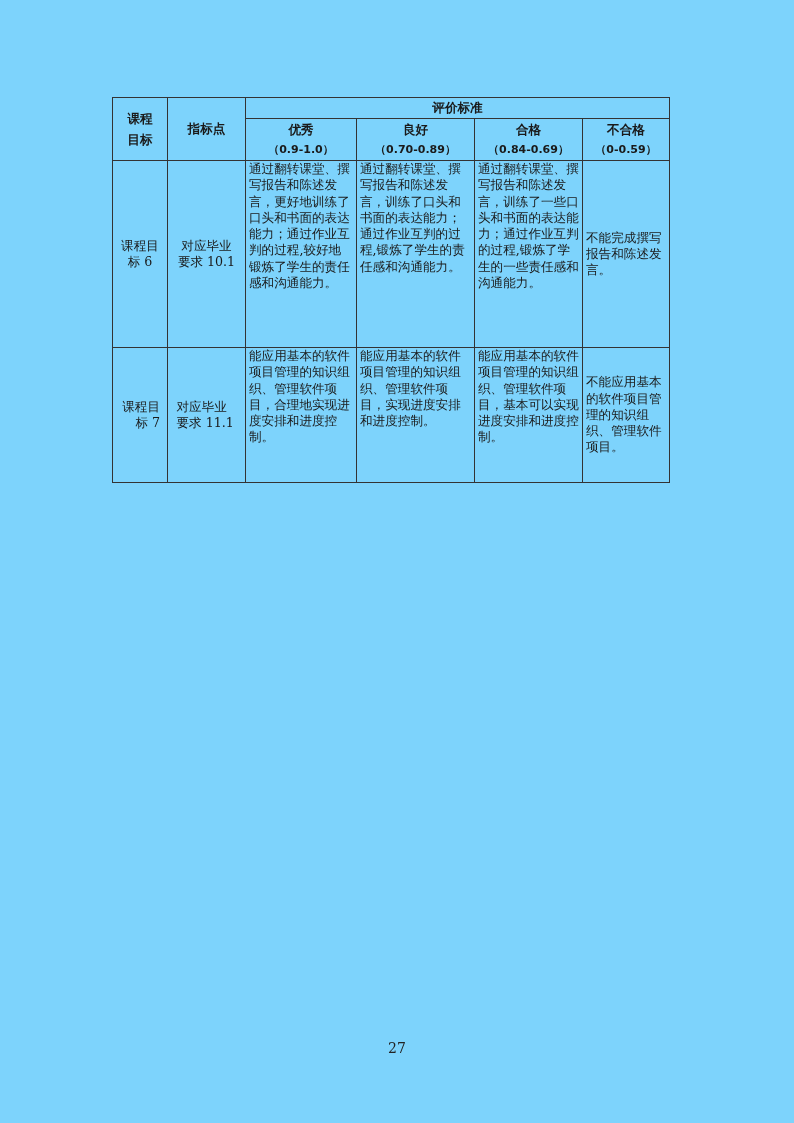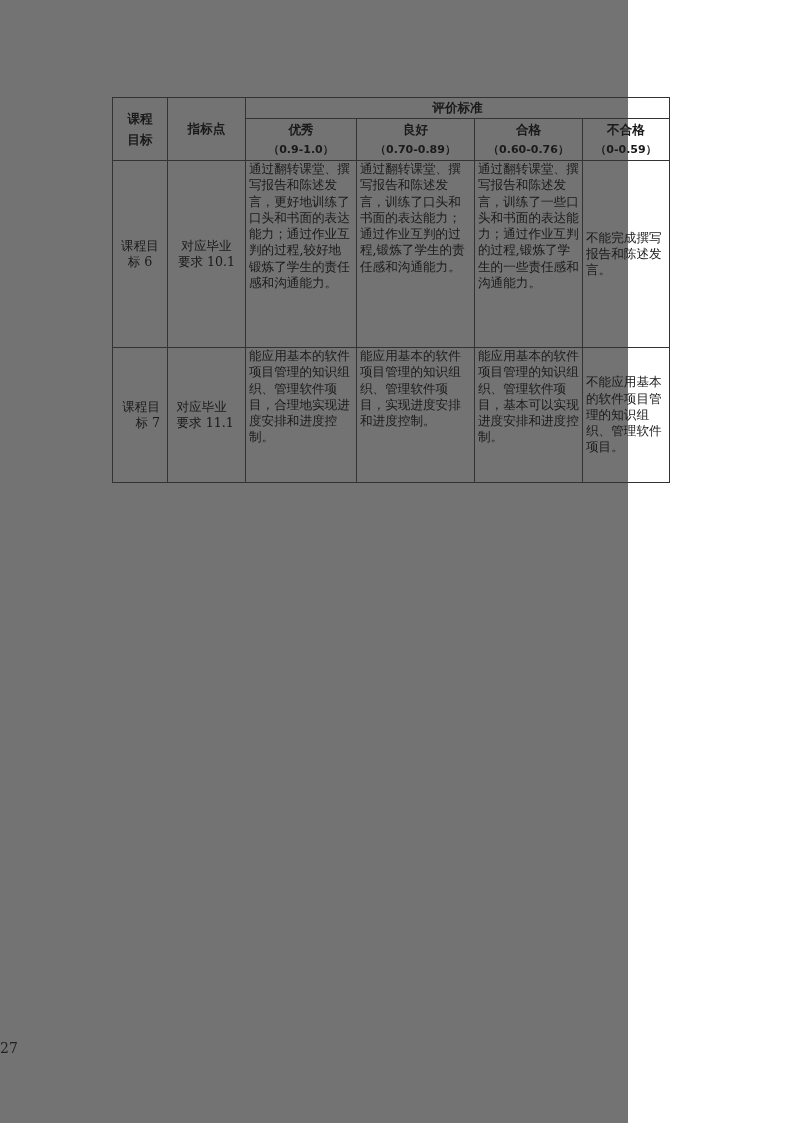--- a/index.html
+++ b/index.html
@@ -5,7 +5,7 @@
   html, body { margin: 0; padding: 0; background: #ffffff; }
   body { width: 794px; height: 1123px; position: relative; overflow: hidden;
          font-family: "DejaVu Serif", "Liberation Serif", serif; color: #1a1a1a; }
-  .page { position: absolute; left: 0; top: 0; width: 628px; height: 1123px; background: #737373; }
+  .page { position: absolute; left: 0; top: 0; width: 794px; height: 1123px; background: #7dd3fc; }
   table.rubric { position: absolute; left: 112px; top: 97px; border-collapse: collapse;
                  table-layout: fixed; width: 557px; }
   table.rubric td { border: 1.3px solid #333; vertical-align: top; padding: 0 3px;

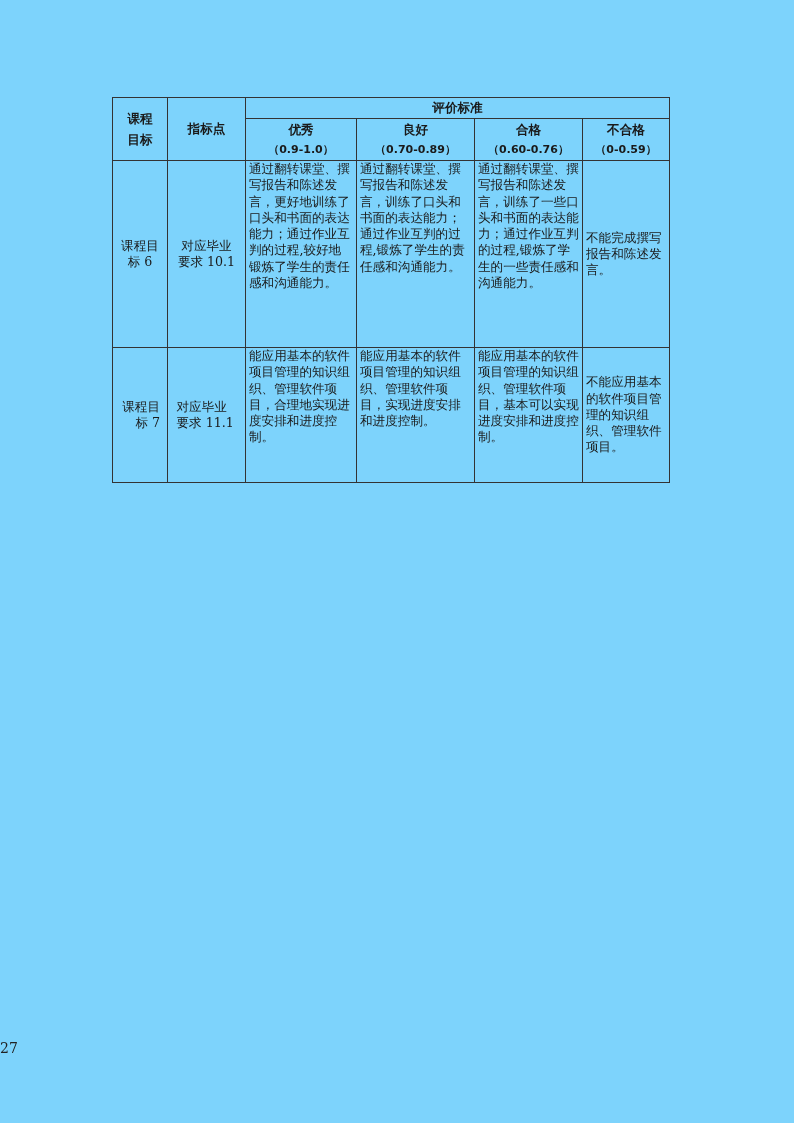--- a/index.html
+++ b/index.html
@@ -55,7 +55,7 @@
       </td>
       <td class="hdr">
         <span class="hdr-main">合格</span>
-        <span class="hdr-sub">（0.60-0.76）</span>
+        <span class="hdr-sub">（0.84-0.69）</span>
       </td>
       <td class="hdr">
         <span class="hdr-main">不合格</span>

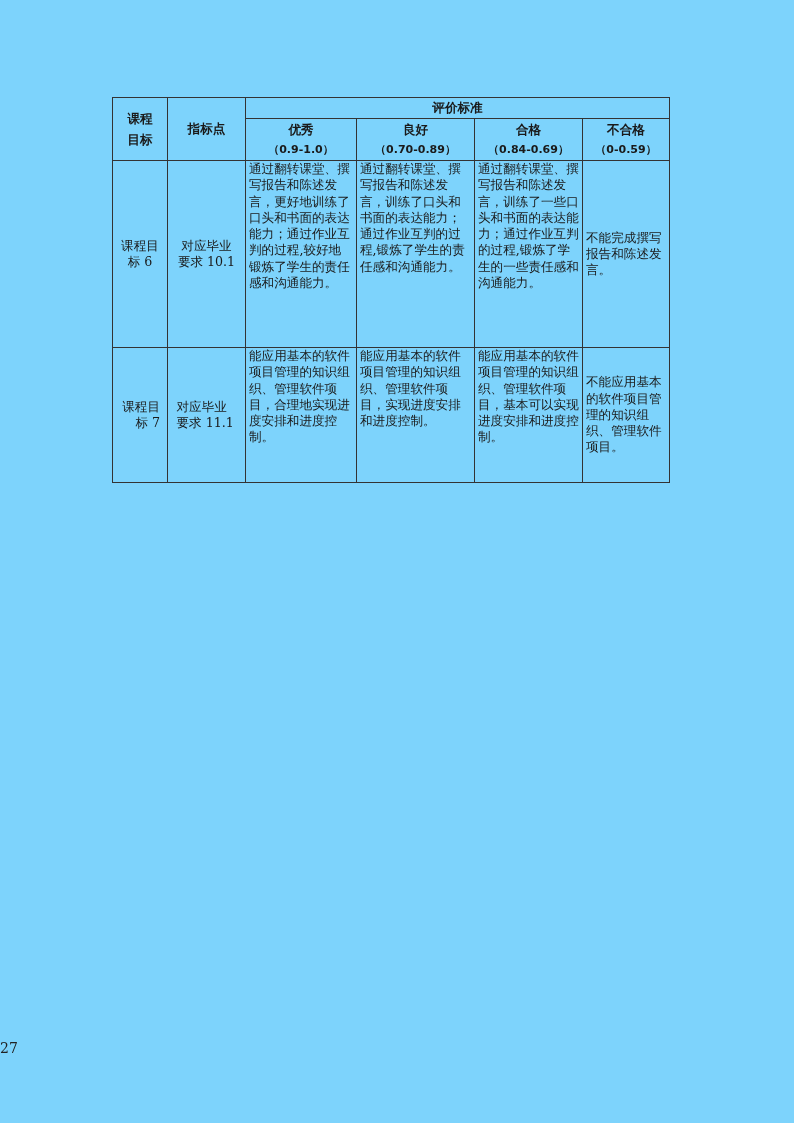--- a/index.html
+++ b/index.html
@@ -20,7 +20,7 @@
   .note { position: absolute; left: 112px; top: 497px; width: 575px;
           font-family: "DejaVu Sans", "Liberation Sans", sans-serif; font-weight: bold;
           font-size: 13.2px; line-height: 29px; color: #111; }
-  .pagenum { position: absolute; top: 1040px; left: 0; width: 794px; 
+  .pagenum { position: absolute; top: 1040px; left: 0; width: 794px; text-align: center;
              font-size: 14px; color: #222; }
 </style>
 </head>

